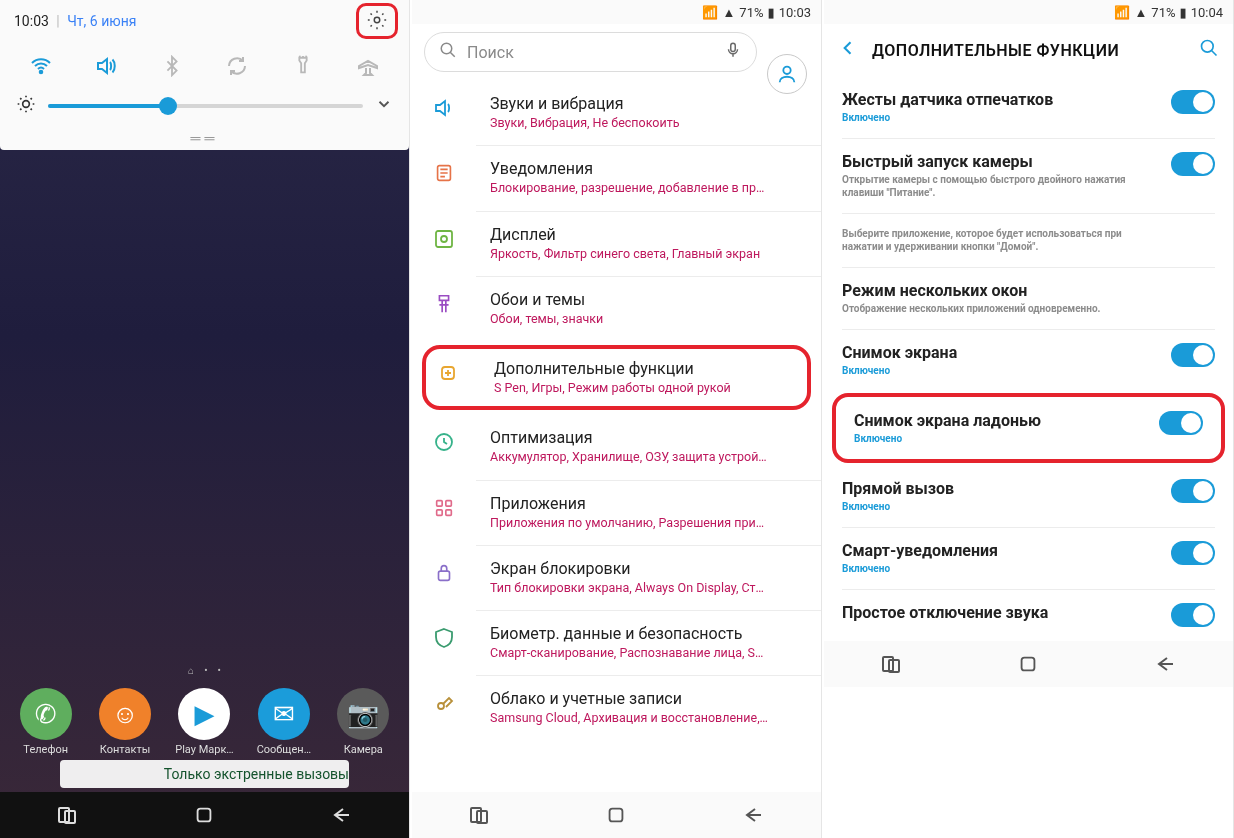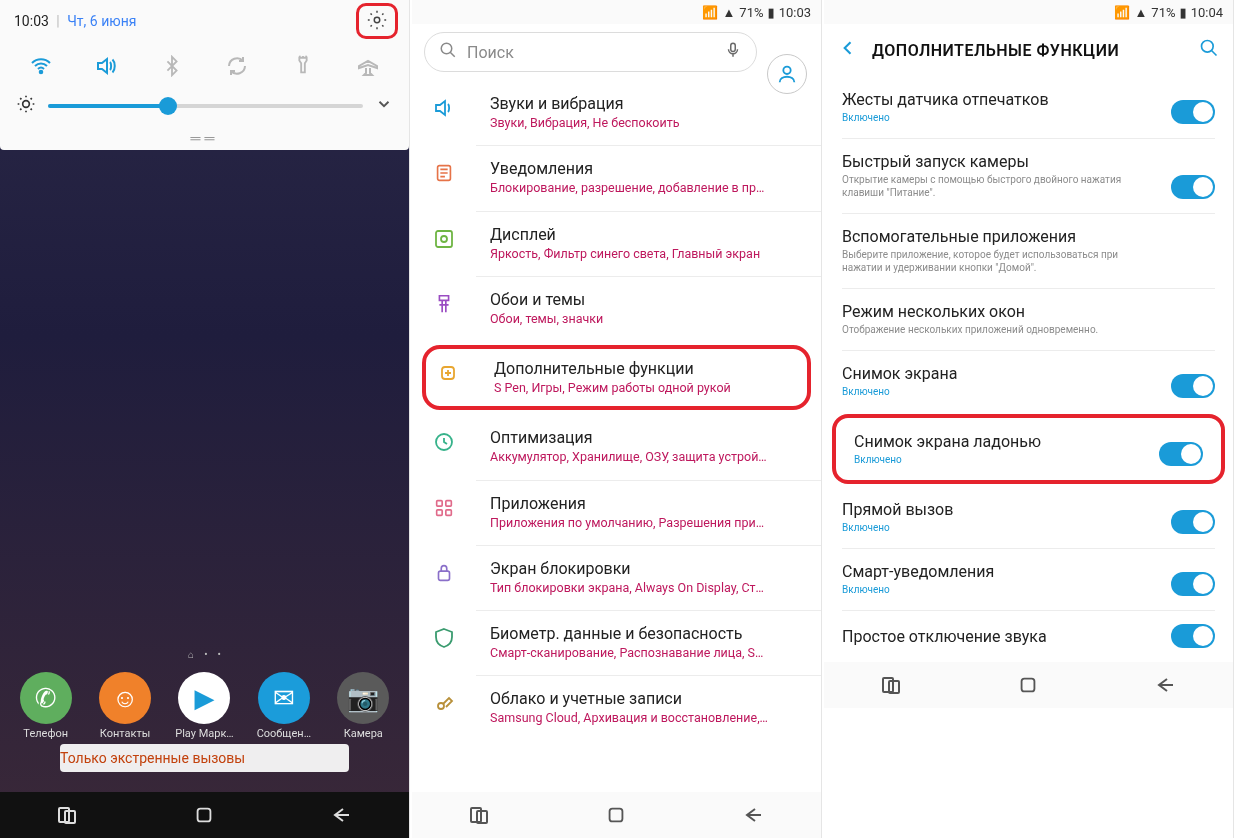--- a/index.html
+++ b/index.html
@@ -145,7 +145,7 @@
   .header3 .srch { color:#1a9bd8; font-size:22px; }
   .list3 .row3 {
     padding:14px 18px; position:relative;
-    display:flex; align-items:flex-end; gap:14px;
+    display:flex; align-items:flex-start; gap:14px;font-weight:bold;
   }
   .list3 .row3 + .row3::before {
     content:""; position:absolute; top:0; left:18px; right:18px; height:1px; background:#ececec;

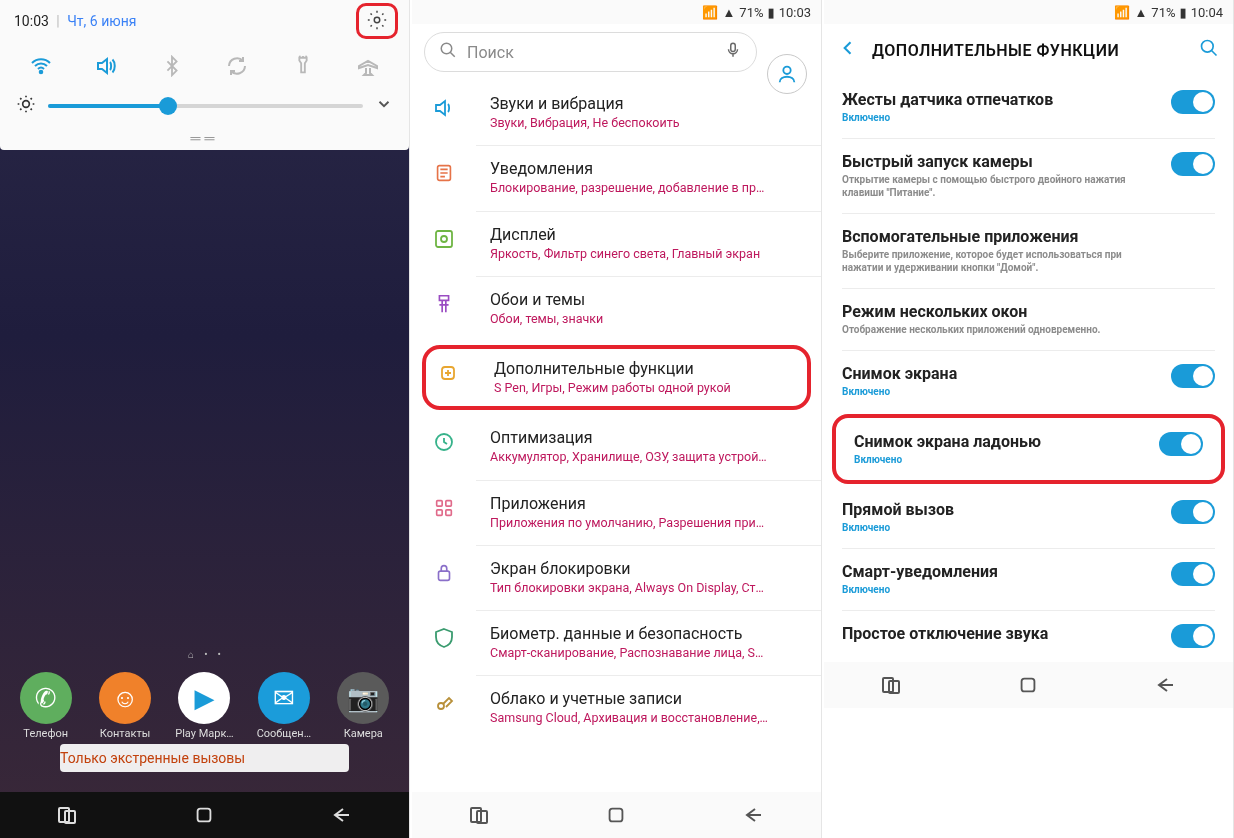--- a/index.html
+++ b/index.html
@@ -498,7 +498,6 @@
       </div>
       <div class="row3">
         <div class="txt">
-          <div class="t">Вспомогательные приложения</div>
           <div class="s">Выберите приложение, которое будет использоваться при нажатии и удерживании кнопки "Домой".</div>
         </div>
       </div>

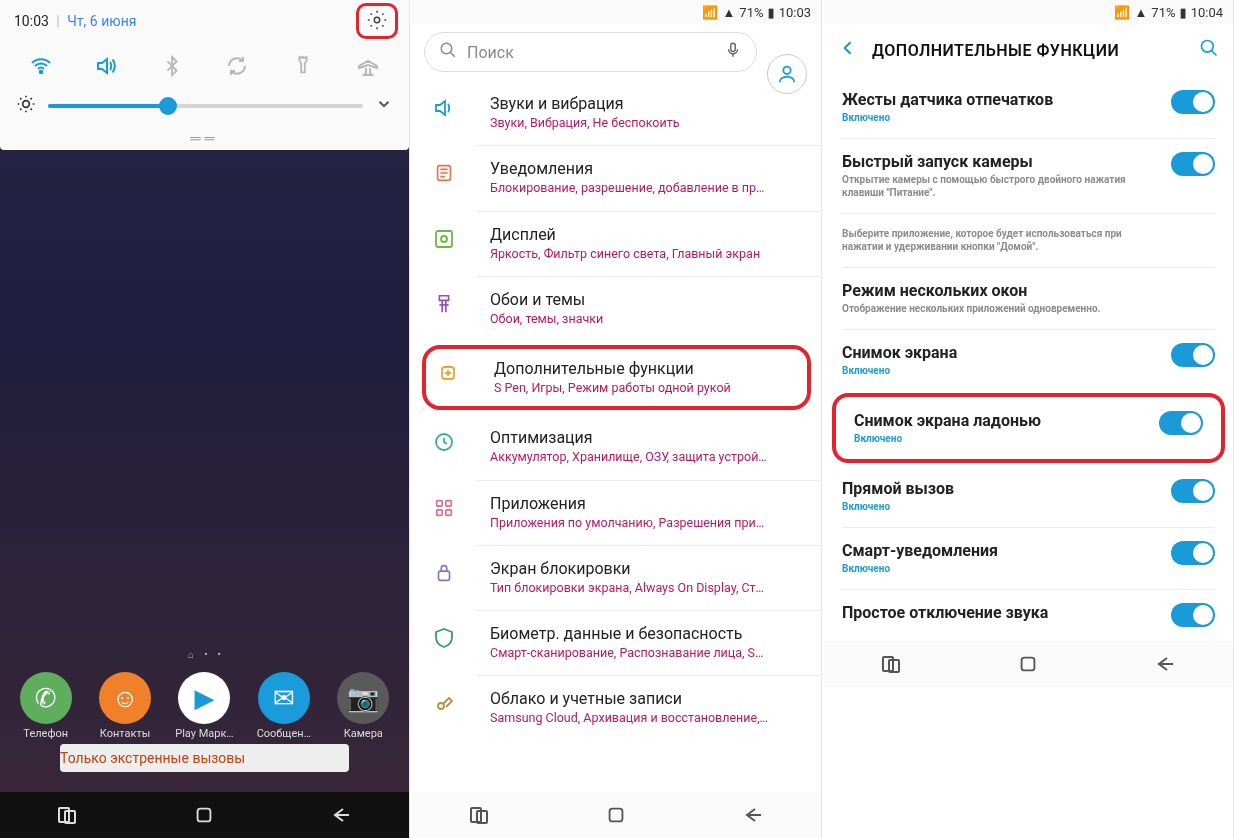--- a/index.html
+++ b/index.html
@@ -83,8 +83,8 @@
     display:flex; align-items:center; justify-content:center; font-size:26px;
   }
   .emergency {
-    background:rgba(255,255,255,0.92); color:#c2410c; text-align:left;
-    font-size:14px; margin:4px 60px 20px; padding:6px 0; border-radius:4px;
+    background:rgba(255,255,255,0.92); color:#14532d; text-align:right;
+    font-size:14px; margin:4px 60px 4px; padding:6px 0; border-radius:4px;
   }
   .navbar {
     height:46px; display:flex; justify-content:space-around; align-items:center;

